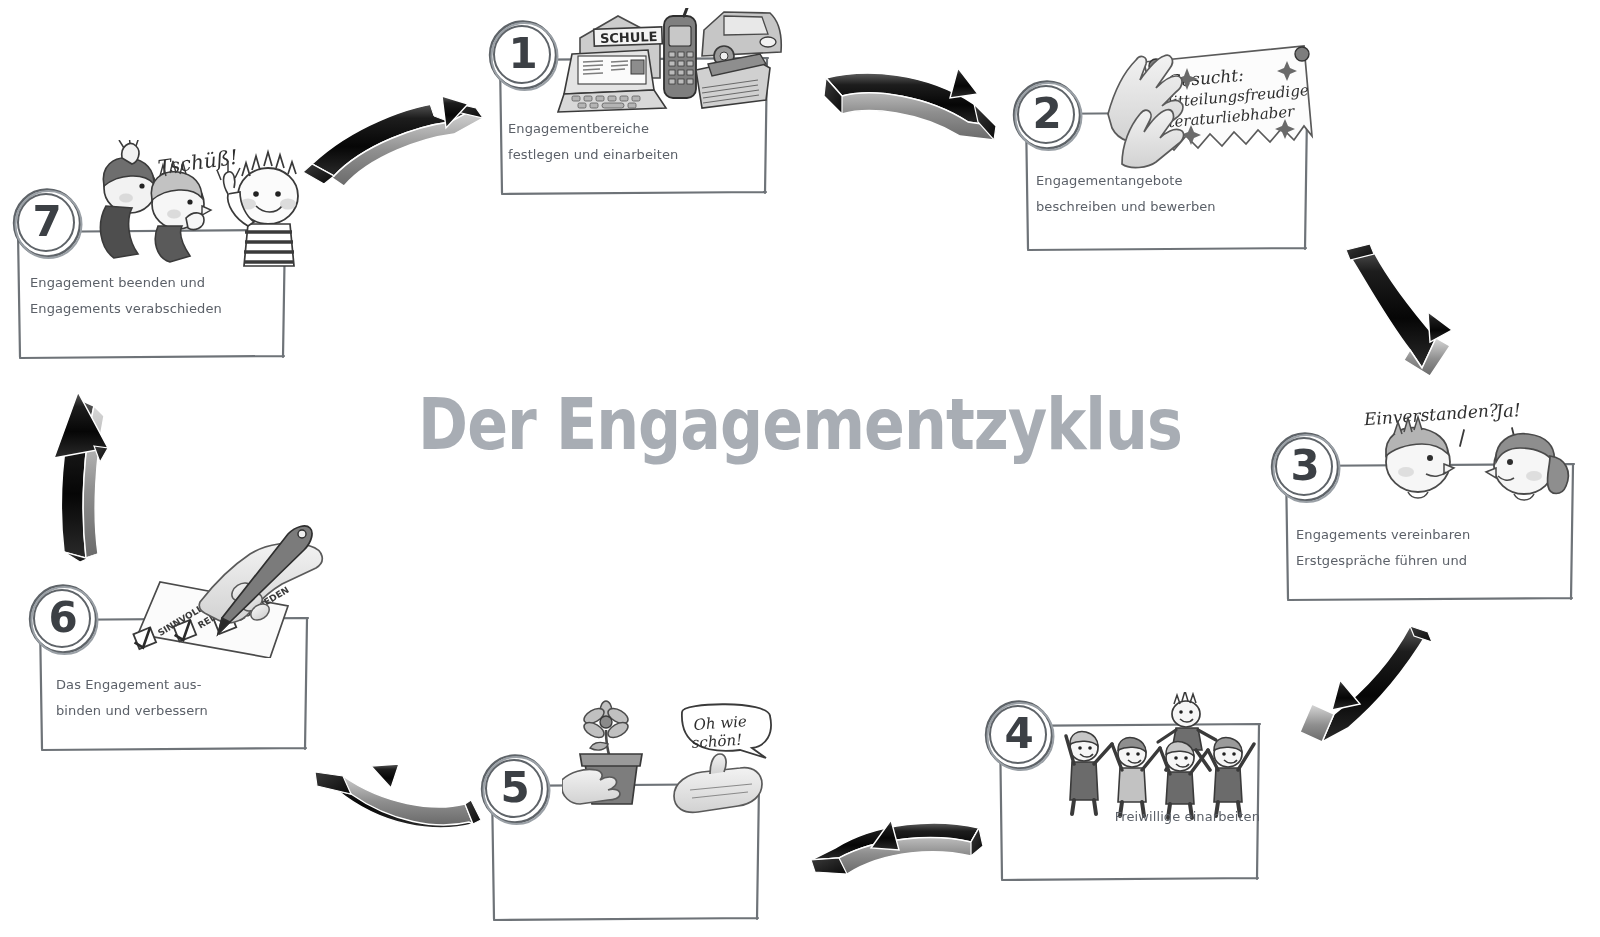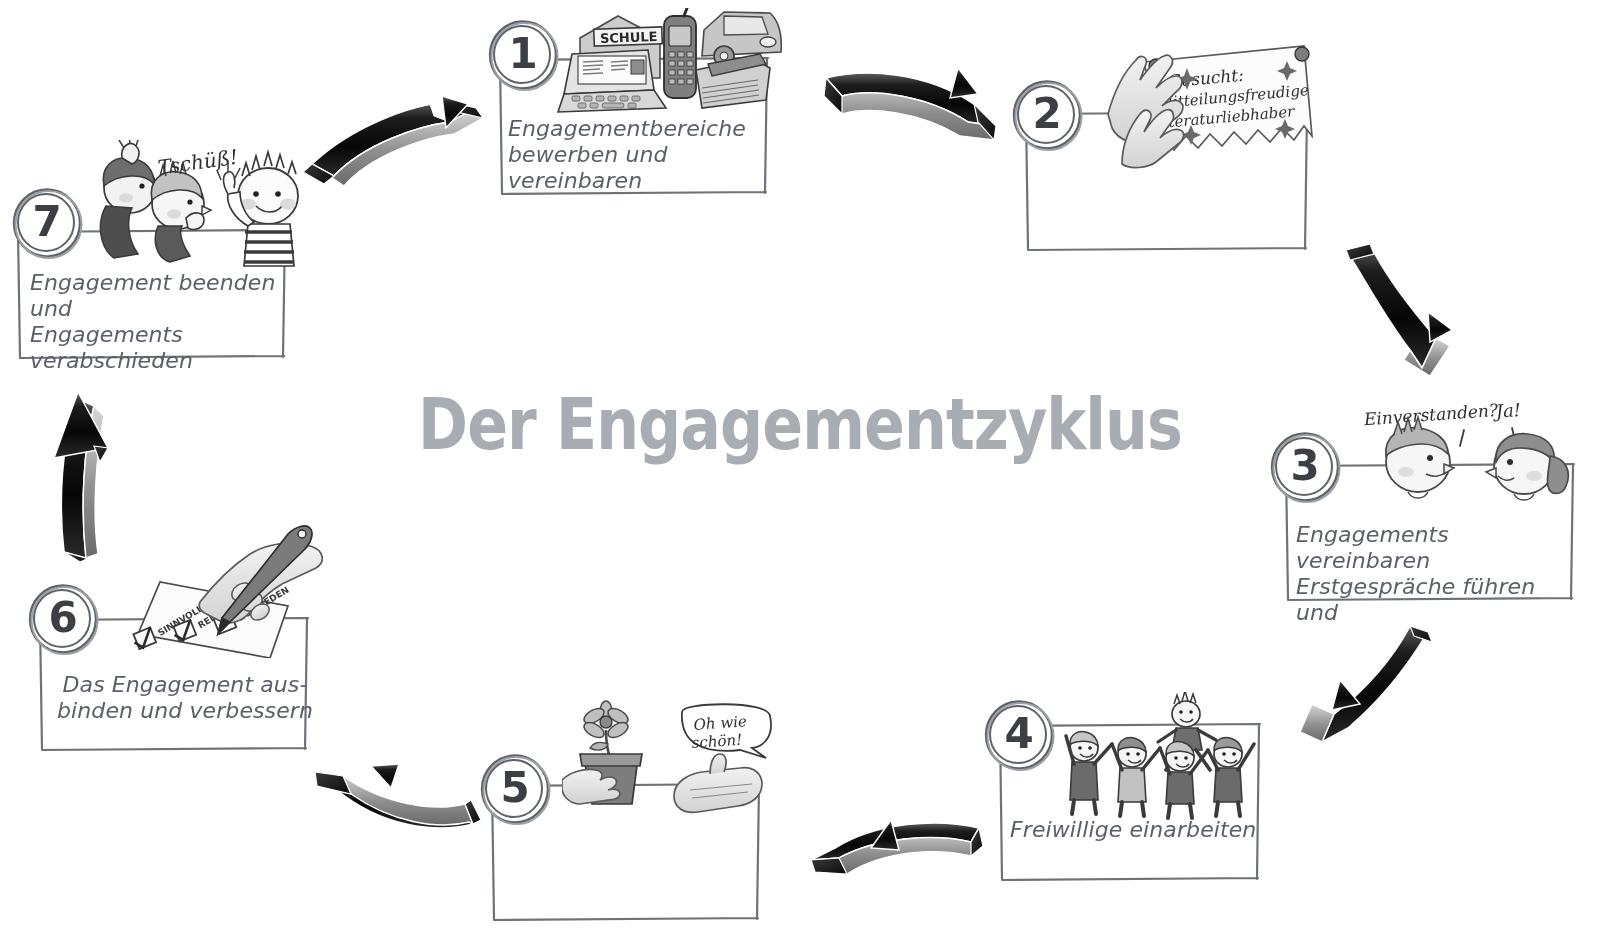--- a/index.html
+++ b/index.html
@@ -27,7 +27,7 @@
   .caption{
     position:absolute;left:20px;right:12px;
     font-family:"DejaVu Sans","Liberation Sans",sans-serif;
-    font-style:italic;font-size:22px;line-height:26px;
+    font-size:13px;line-height:26px;
     color:#5b6068;letter-spacing:0.1px;
   }
   .num-circle{position:absolute;width:74px;height:74px;}

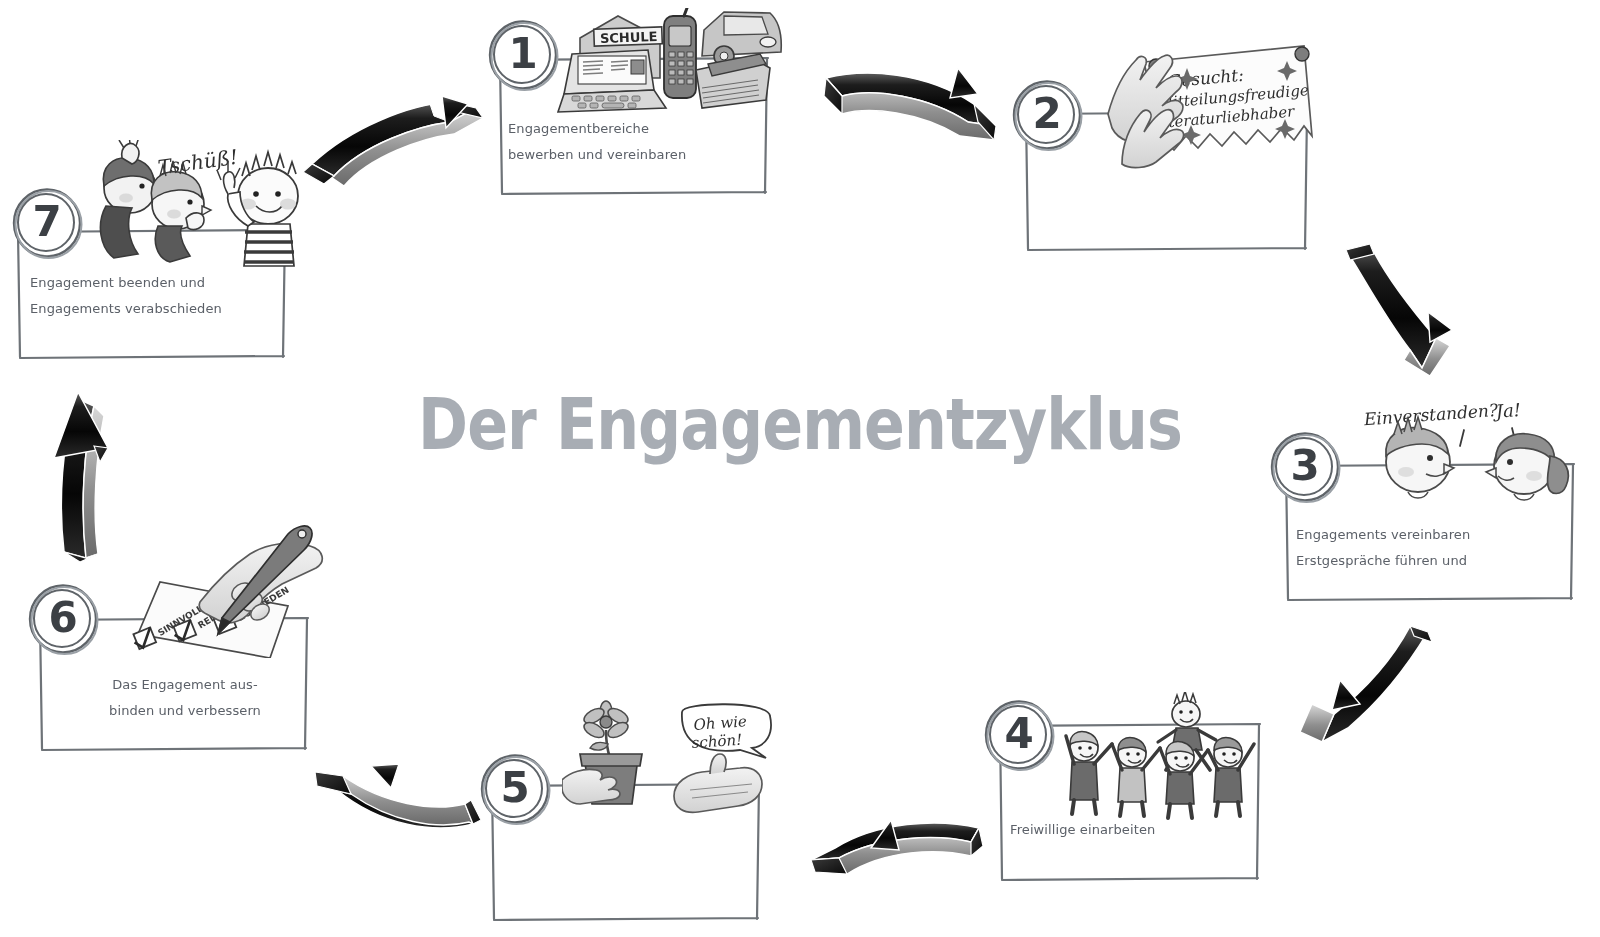--- a/index.html
+++ b/index.html
@@ -255,7 +255,7 @@
 
     <div class="caption" style="left:22px;top:108px;">
       <div>Engagementbereiche</div>
-      <div>bewerben und vereinbaren</div>
+      <div>festlegen und einarbeiten</div>
     </div>
   </div>
 

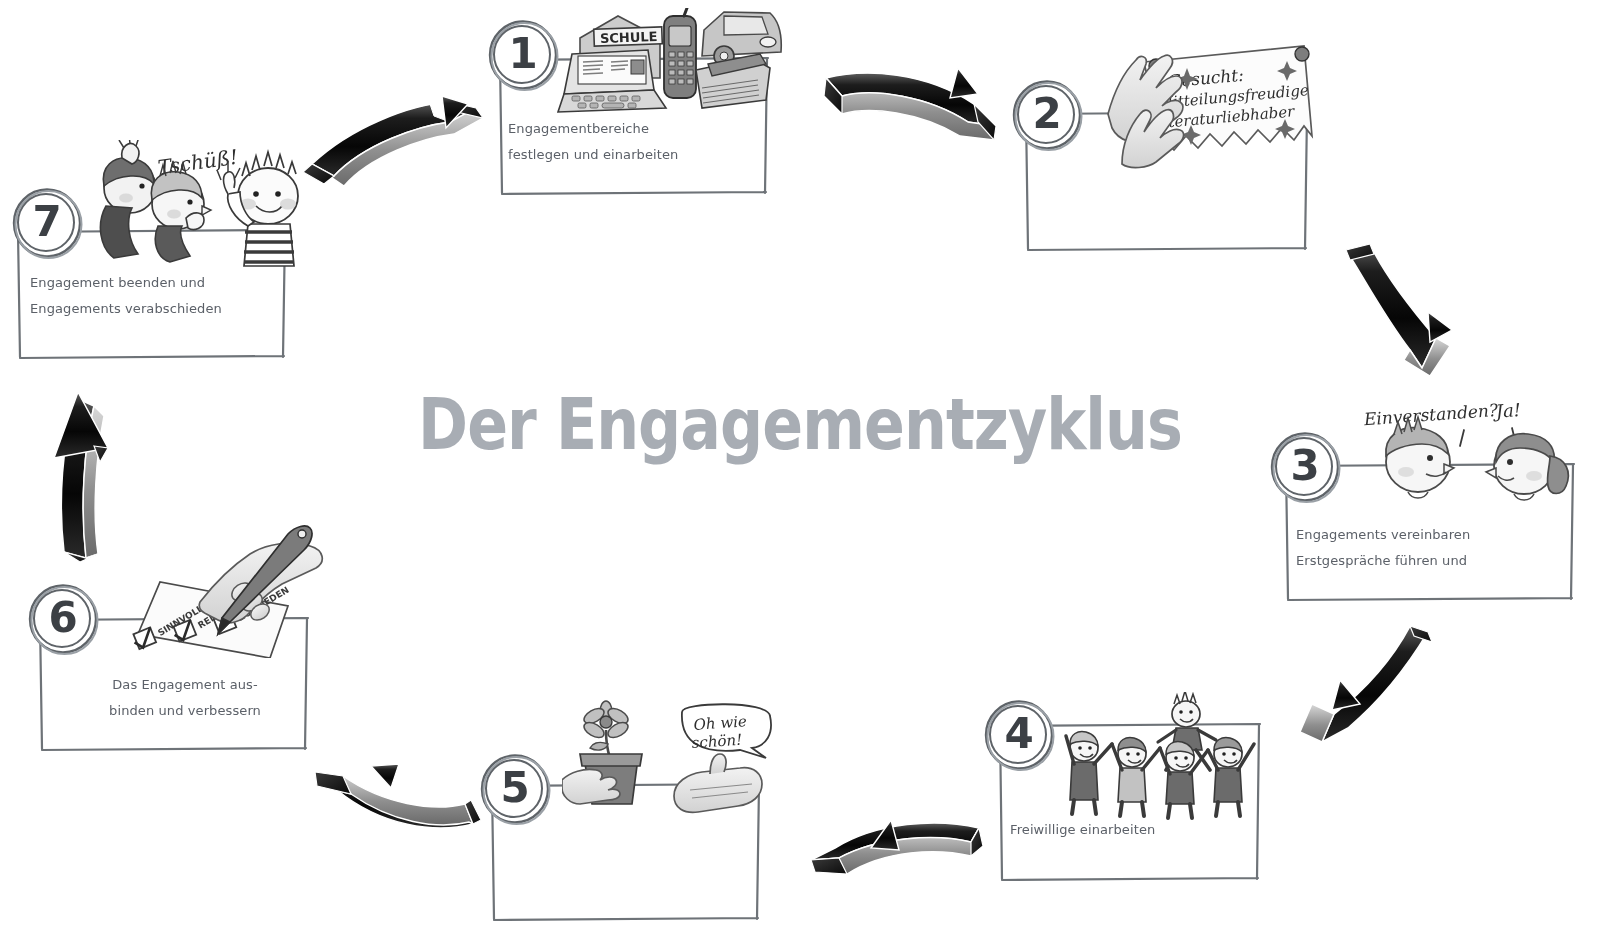--- a/index.html
+++ b/index.html
@@ -306,6 +306,10 @@
       <div class="nm">2</div>
     </div>
 
+    <div class="caption" style="left:26px;top:128px;">
+      <div>Engagementangebote</div>
+      <div>beschreiben und bewerben</div>
+    </div>
   </div>
 
   <div class="step" style="left:1268px;top:400px;width:320px;height:205px;">

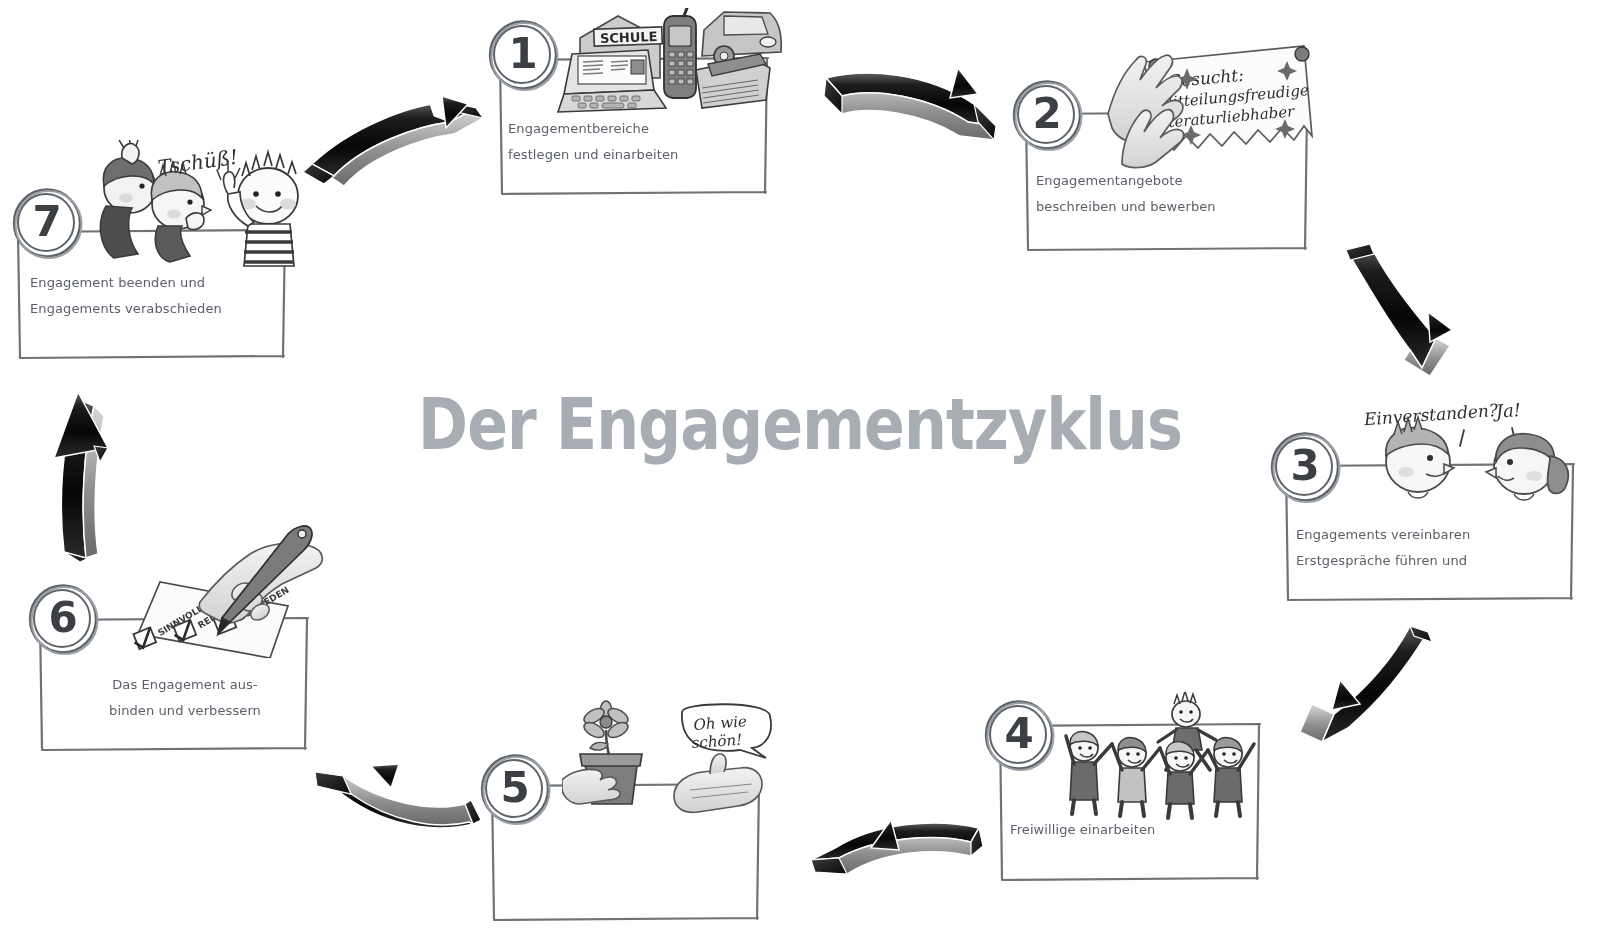--- a/index.html
+++ b/index.html
@@ -559,7 +559,7 @@
       <div class="nm">6</div>
     </div>
 
-    <div class="caption" style="left:30px;top:116px;text-align:center;">
+    <div class="caption" style="left:30px;top:116px;">
       <div>Das Engagement aus-</div>
       <div>binden und verbessern</div>
     </div>

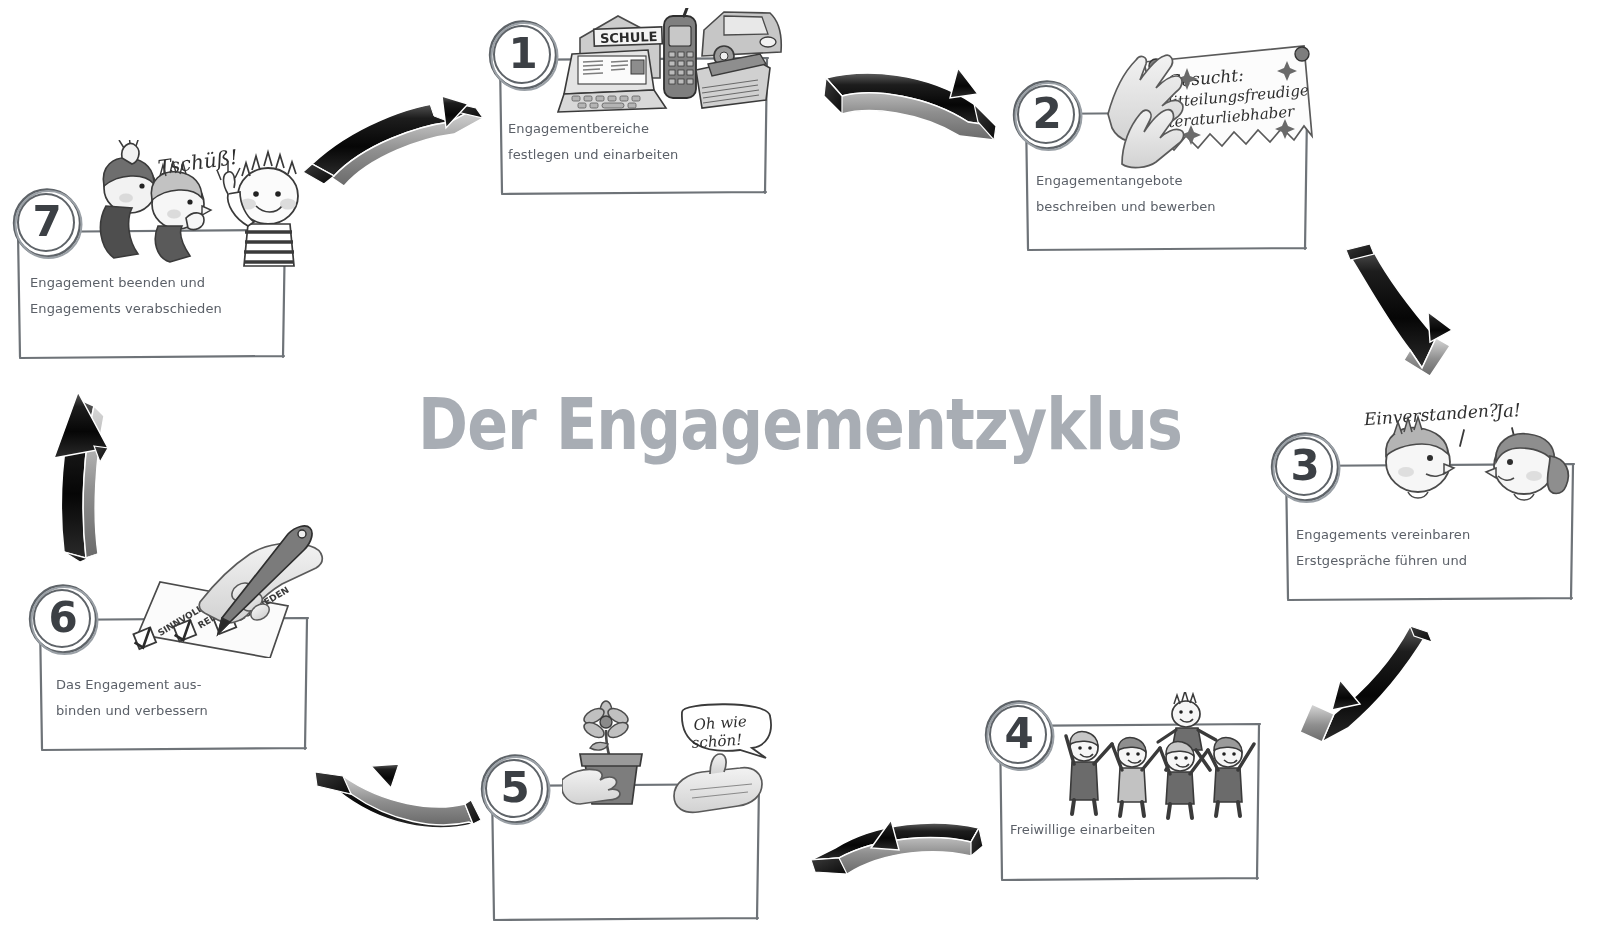--- a/index.html
+++ b/index.html
@@ -447,7 +447,7 @@
       <div class="nm">4</div>
     </div>
 
-    <div class="caption" style="left:28px;top:127px;">
+    <div class="caption" style="left:28px;top:114px;text-align:right;">
       <div>Freiwillige einarbeiten</div>
     </div>
   </div>

